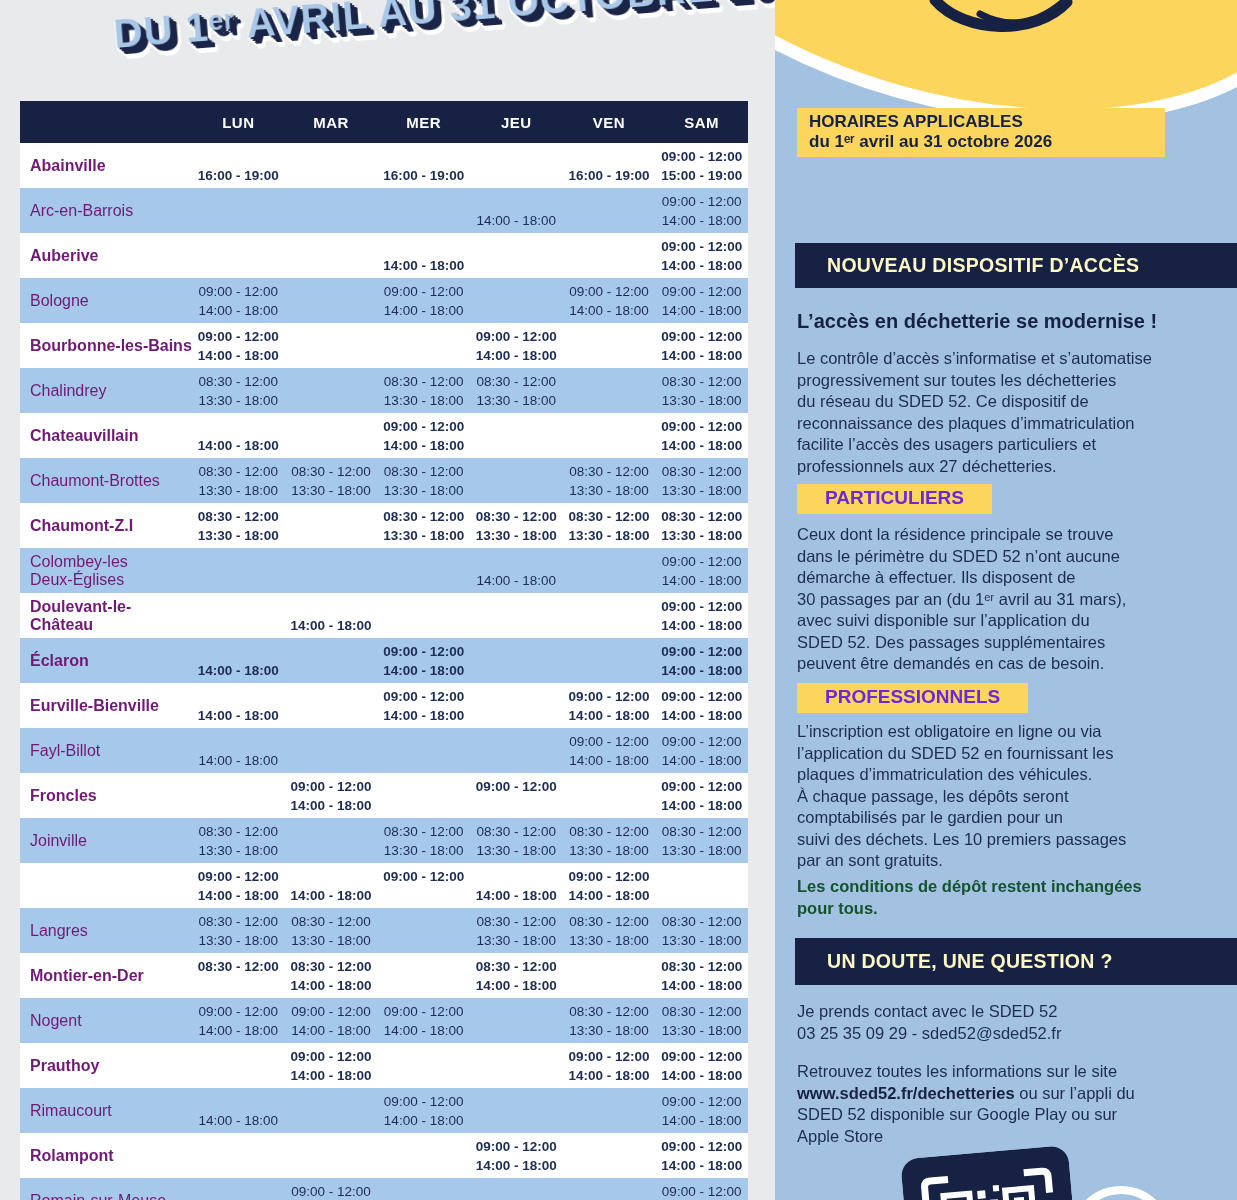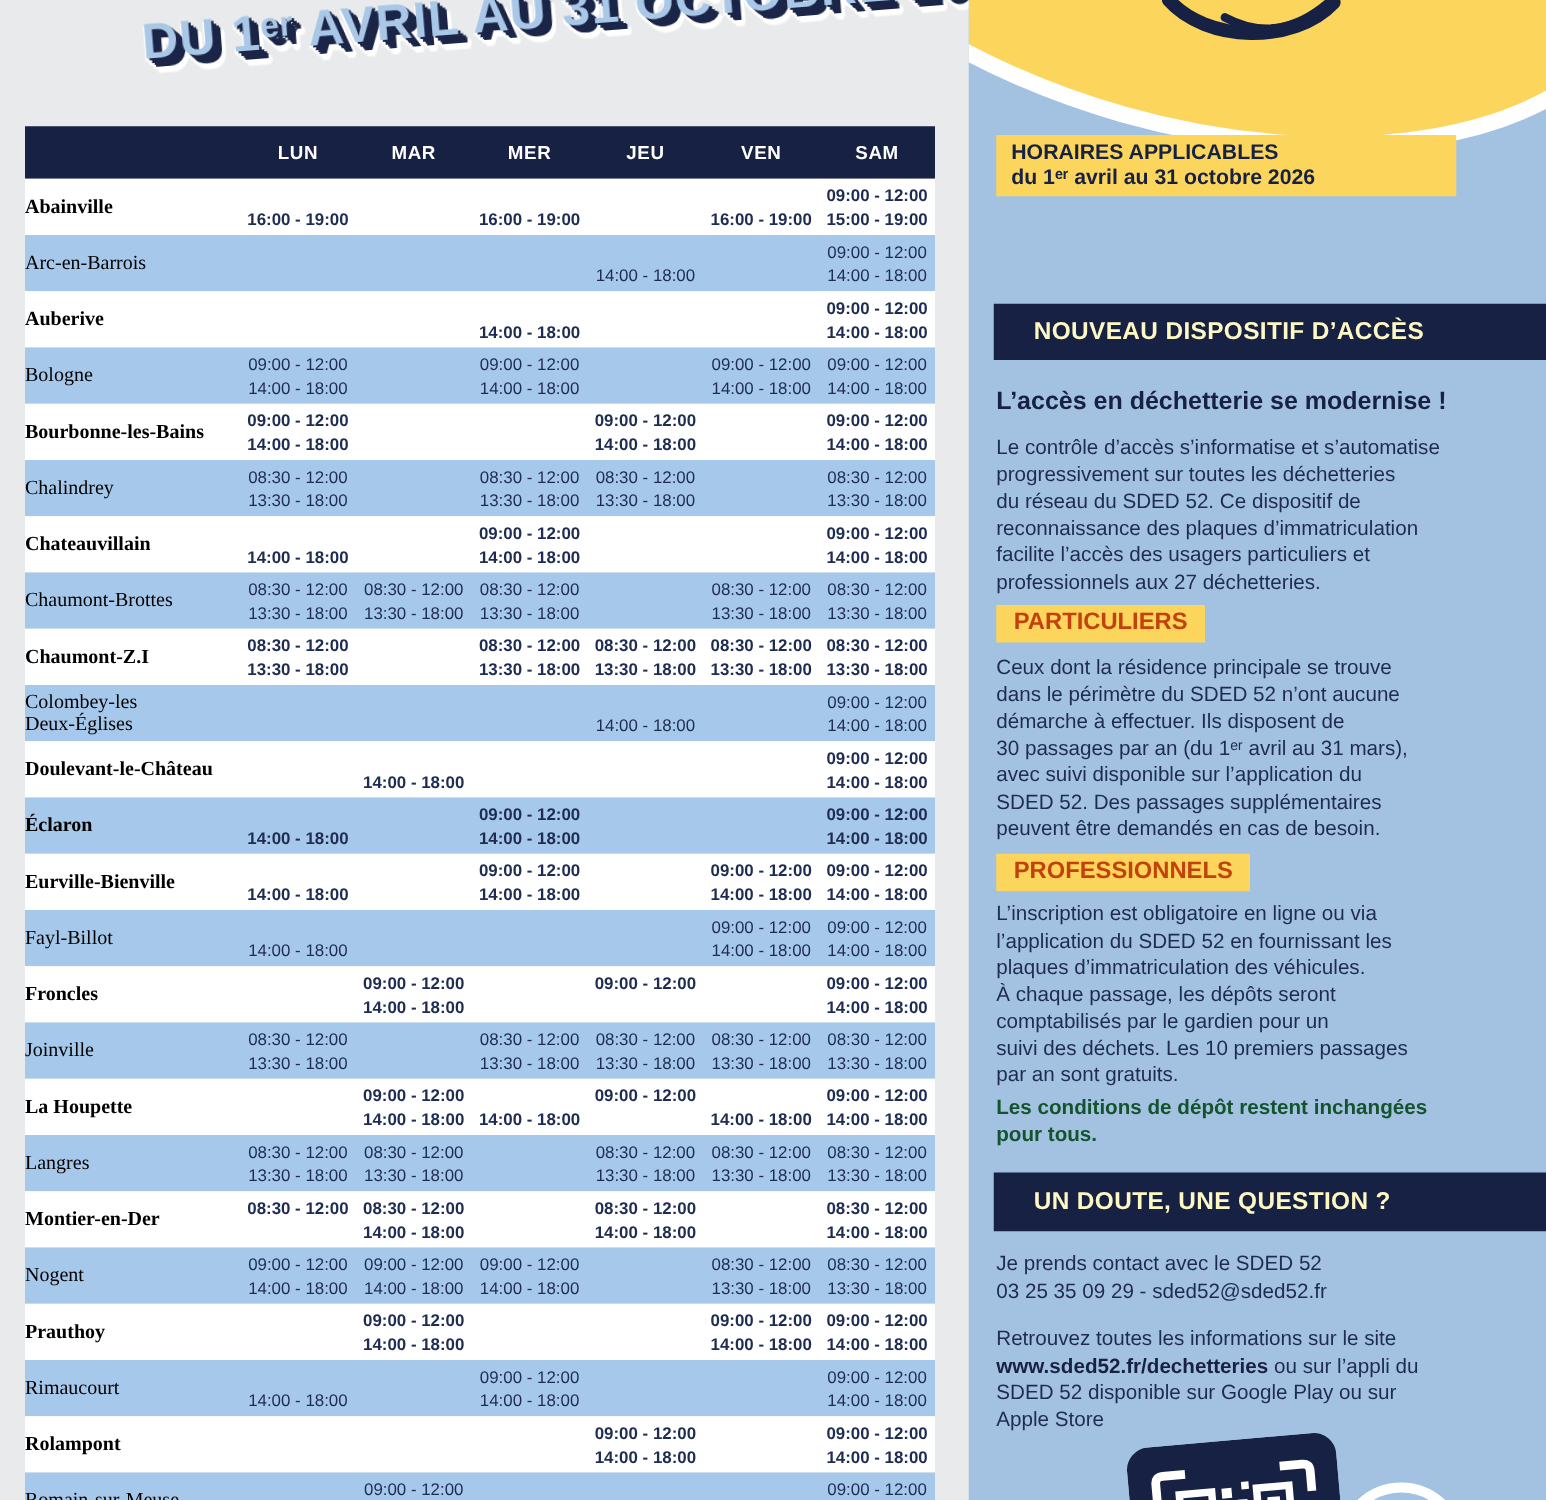--- a/index.html
+++ b/index.html
@@ -32,8 +32,8 @@
   .trow.shade { background:#a6c8ea; }
   .trow.bold { font-weight:bold; }
   .tname {
-    display:flex; align-items:center; padding-left:0;
-    font-size:16px; line-height:18px; white-space:pre-line; color:#000000;font-family:Liberation Serif, serif;
+    display:flex; align-items:center; padding-left:10px;
+    font-size:16px; line-height:18px; white-space:pre-line; color:#701a75;
   }
   .tcell { display:flex; flex-direction:column; justify-content:center; }
   .tline { height:19px; line-height:19px; text-align:center; font-size:13.5px; color:#1e2c52; }

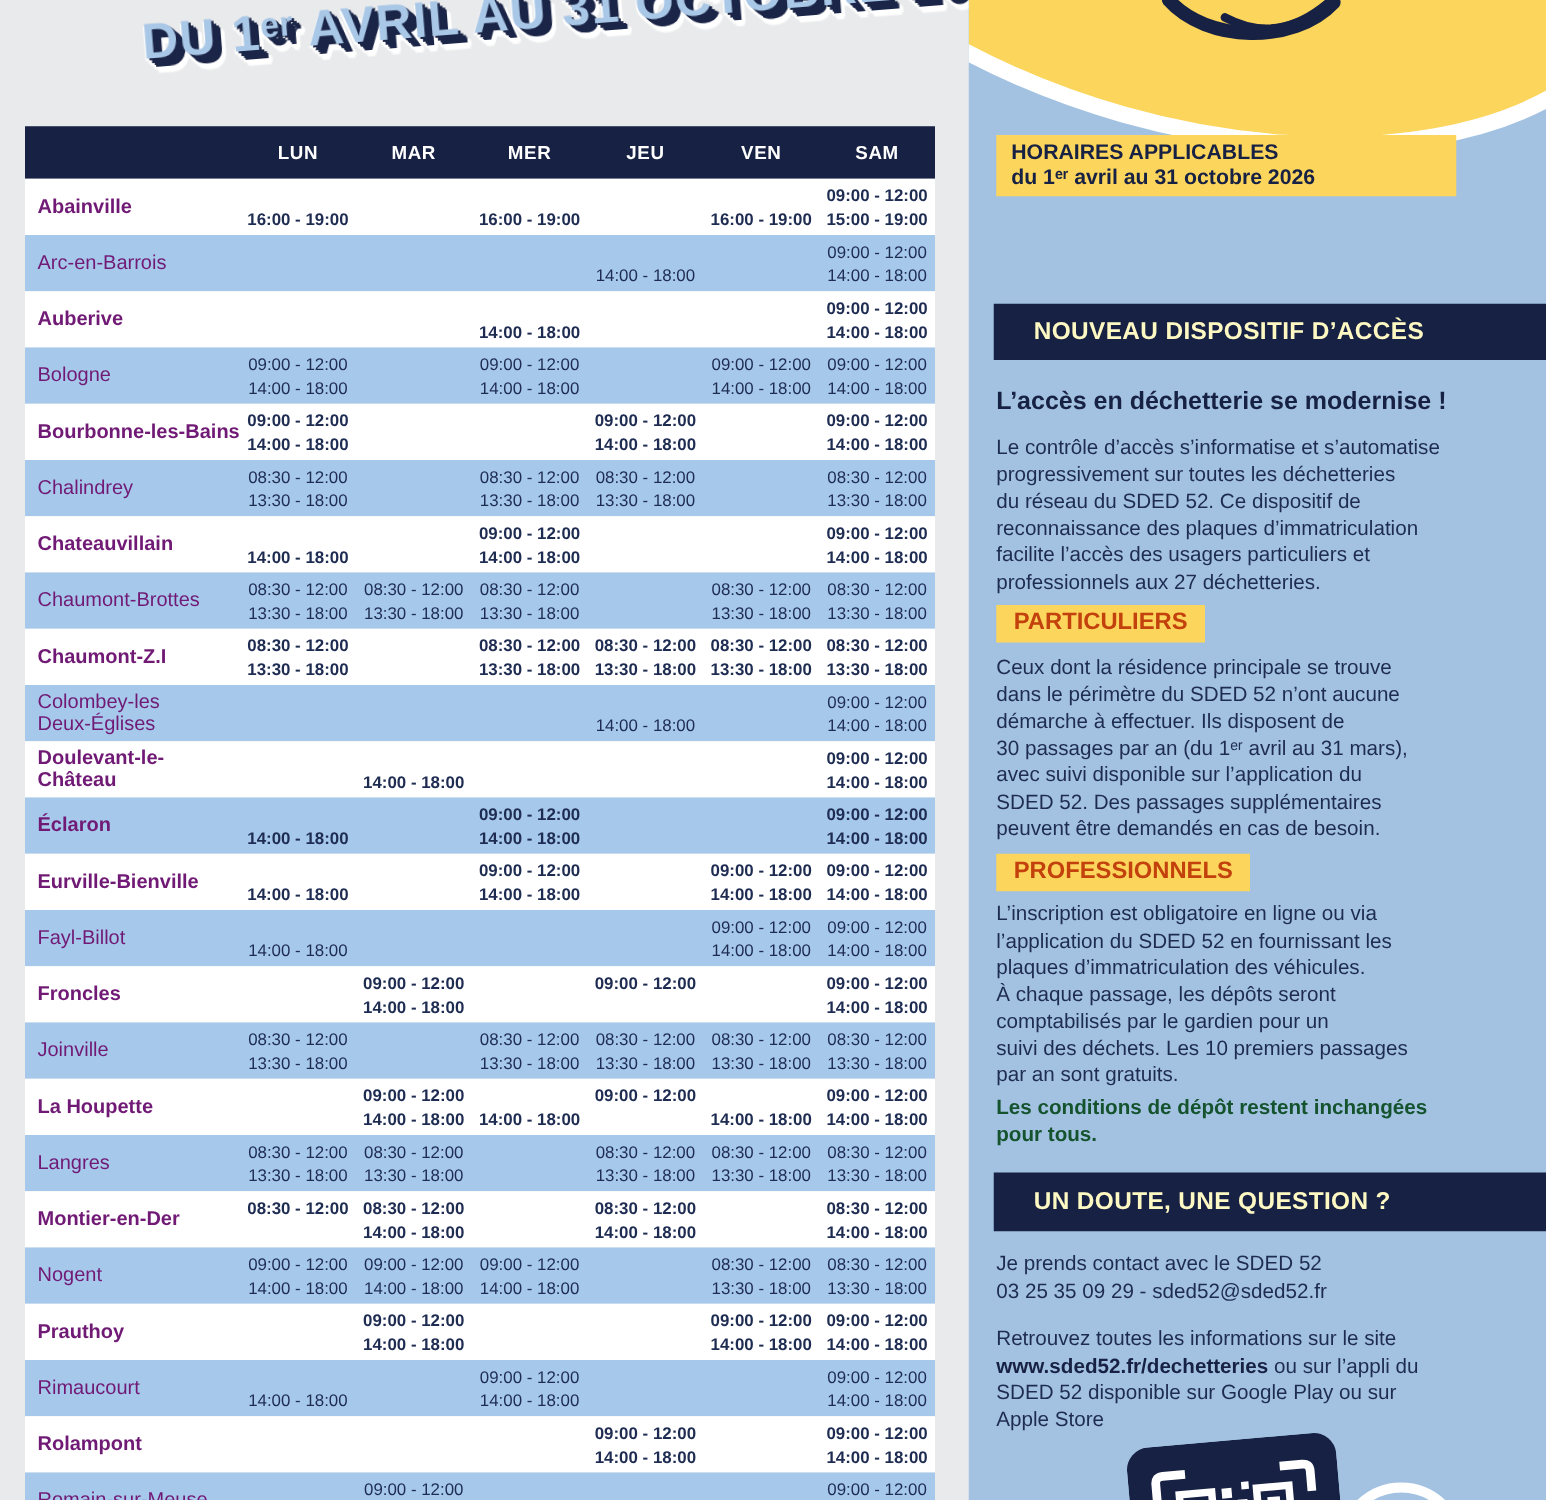--- a/index.html
+++ b/index.html
@@ -67,8 +67,8 @@
   .pcontact { top:1001px; }
   .psite { top:1061px; }
   .ylabel {
-    position:absolute; left:22px; background:#fcd55c; color:#c2410c;
-    font-weight:bold; font-size:19px; padding:3px 14px 5px;
+    position:absolute; left:22px; background:#fcd55c; color:#6d28d9;
+    font-weight:bold; font-size:19px; padding:3px 28px 5px;
   }
   .yl1 { top:484px; }
   .yl2 { top:683px; }

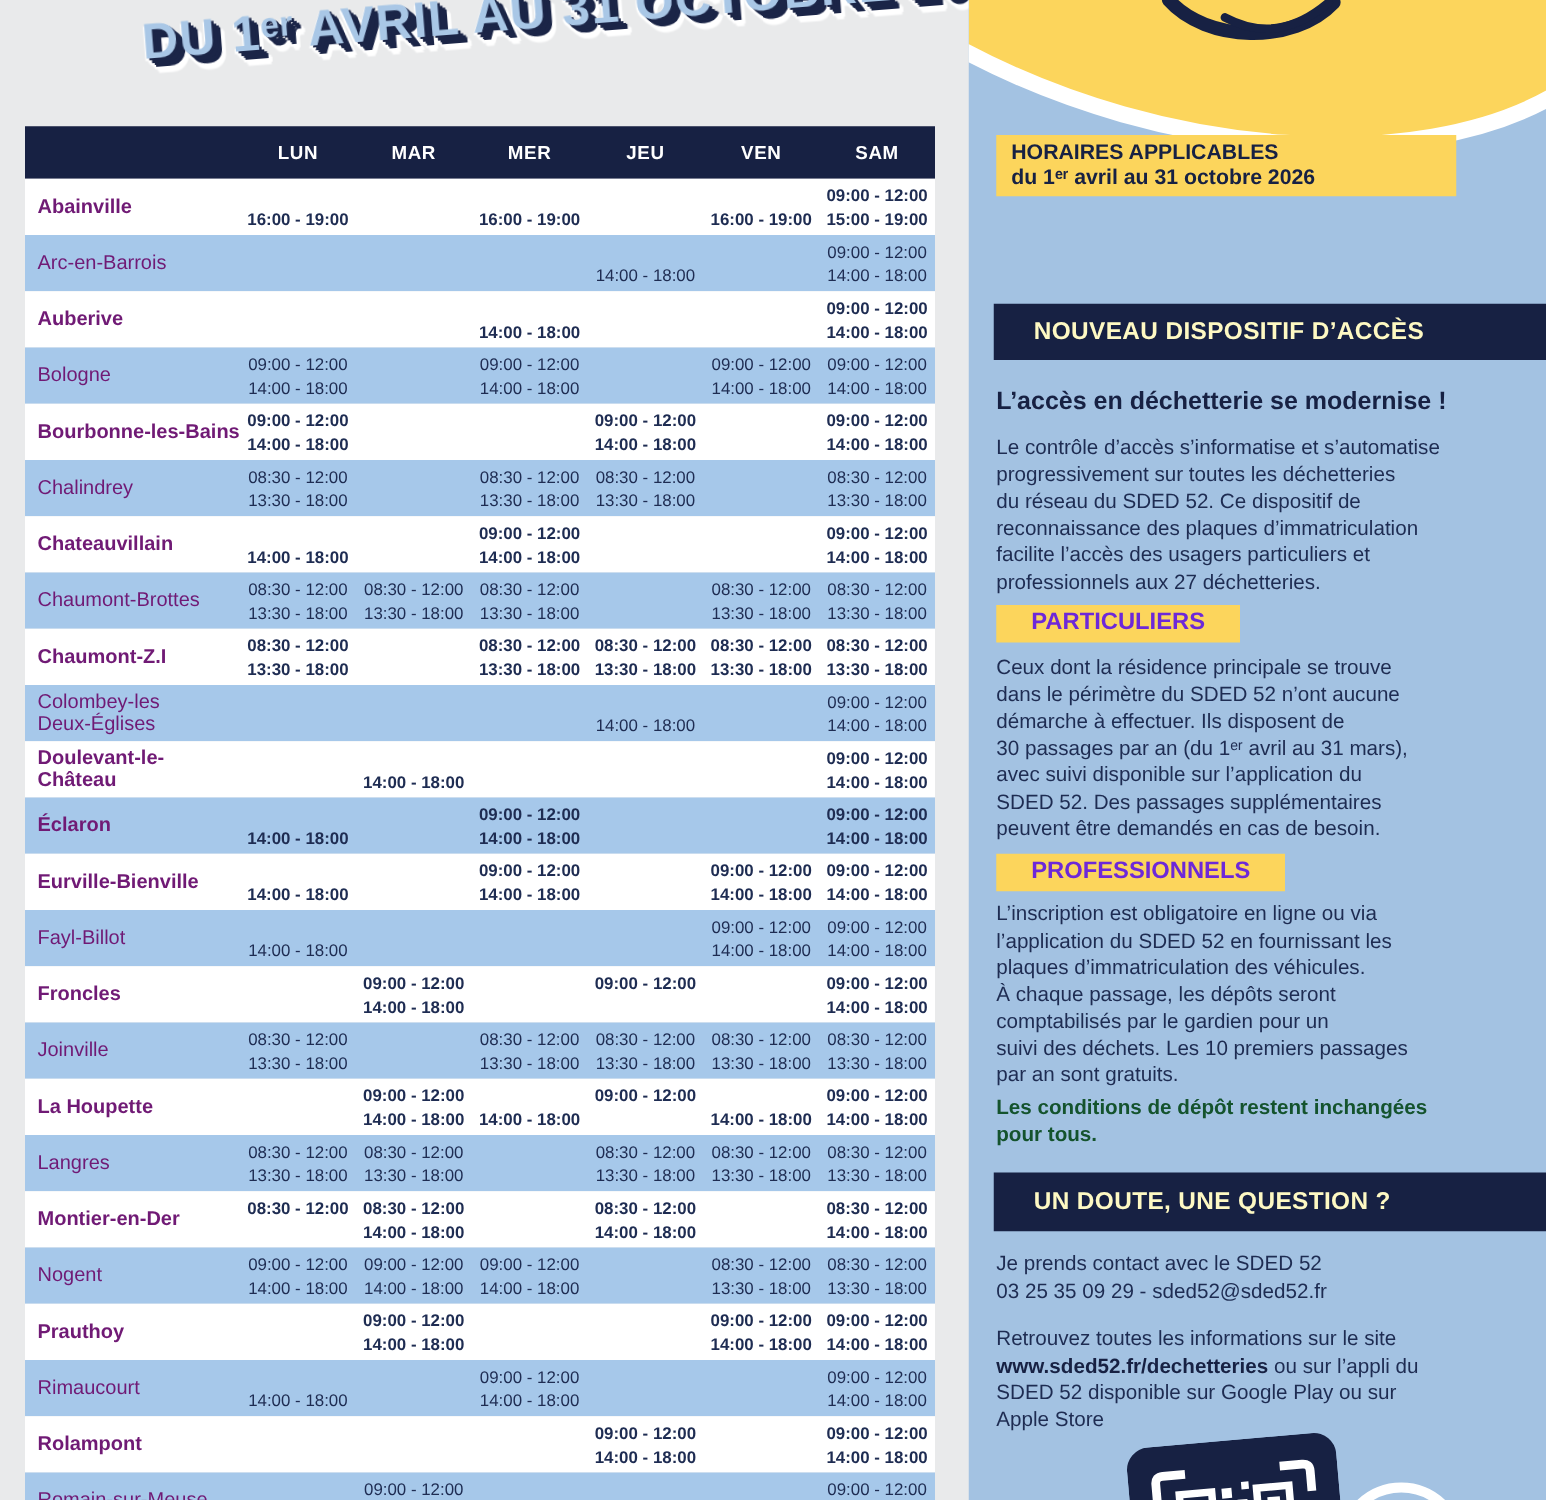--- a/index.html
+++ b/index.html
@@ -528,7 +528,6 @@
         </div>
       </div>
       <div class="trow bold">
-        <div class="tname">La Houpette</div>
         <div class="tcell">
           <div class="tline"></div>
           <div class="tline"></div>

